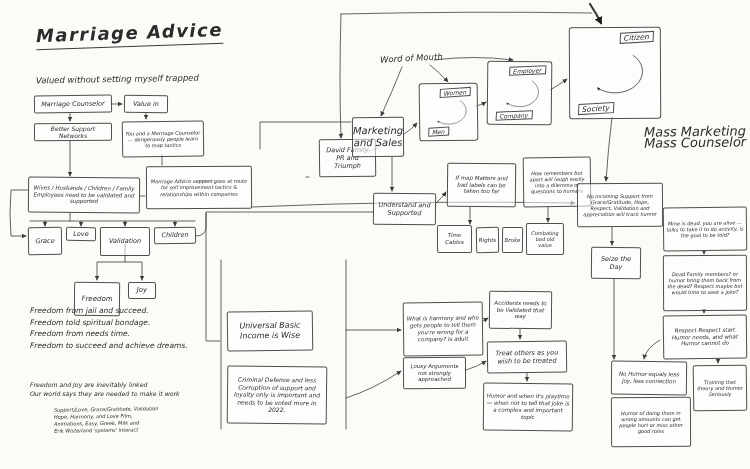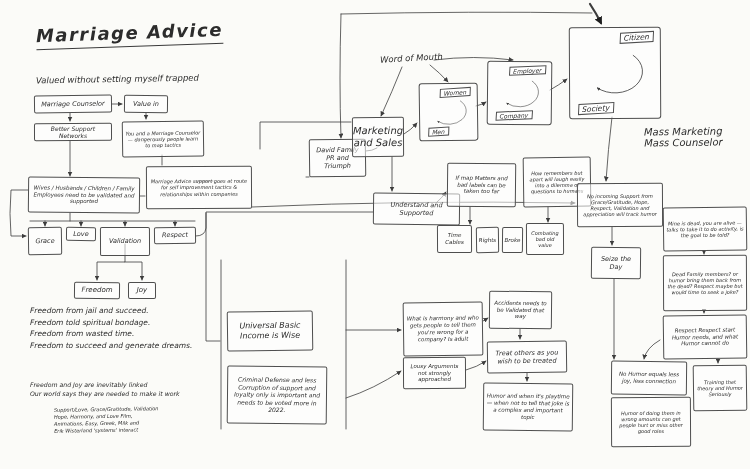--- a/index.html
+++ b/index.html
@@ -161,7 +161,7 @@
     <span class="lbl lbl-bot" style="font-size:7.5px">Society</span>
   </div>
 
-  <div class="notes rA" style="left:644px;top:126px;font-size:10px;line-height:11px">
+  <div class="notes rA" style="left:644px;top:126px;font-size:13px;line-height:11px">
     <div>Mass Marketing</div>
     <div>Mass Counselor</div>
   </div>

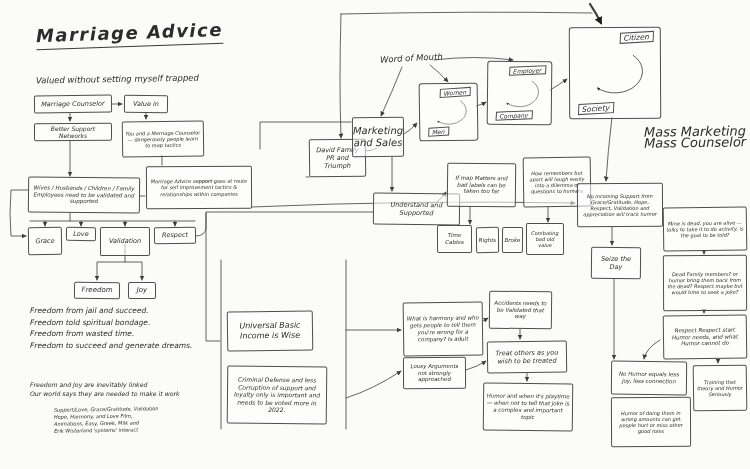--- a/index.html
+++ b/index.html
@@ -132,7 +132,7 @@
     <div>Erik Wisterland 'systems' interact</div>
   </div>
 
-  <div class="node rA" style="left:309px;top:139px;width:57px;height:38px;font-size:6.5px">David Family PR and Triumph</div>
+  <div class="node rA" style="left:319px;top:139px;width:57px;height:38px;font-size:6.5px">David Family PR and Triumph</div>
   <div class="node rC" style="left:352px;top:117px;width:52px;height:40px;font-size:10px">Marketing and Sales</div>
   <div class="node rB" style="left:373px;top:193px;width:87px;height:32px;font-size:6.5px">Understand and Supported</div>
   <div class="text-node" style="left:380px;top:53px;font-size:8.5px;transform:rotate(-3deg)">Word of Mouth</div>

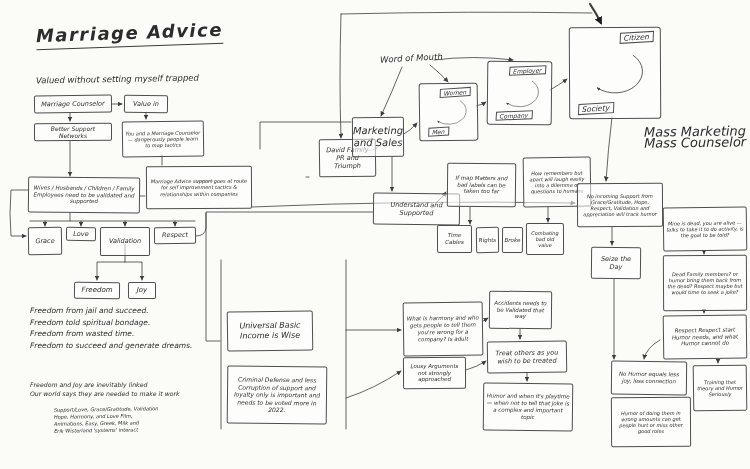--- a/index.html
+++ b/index.html
@@ -134,7 +134,7 @@
 
   <div class="node rA" style="left:319px;top:139px;width:57px;height:38px;font-size:6.5px">David Family PR and Triumph</div>
   <div class="node rC" style="left:352px;top:117px;width:52px;height:40px;font-size:10px">Marketing and Sales</div>
-  <div class="node rB" style="left:373px;top:193px;width:87px;height:32px;font-size:6.5px">Understand and Supported</div>
+  <div class="node rB" style="left:373px;top:193px;width:63px;height:32px;font-size:6.5px">Understand and Supported</div>
   <div class="text-node" style="left:380px;top:53px;font-size:8.5px;transform:rotate(-3deg)">Word of Mouth</div>
 
   <div class="cycle rA" style="left:419px;top:83px;width:57px;height:56px">

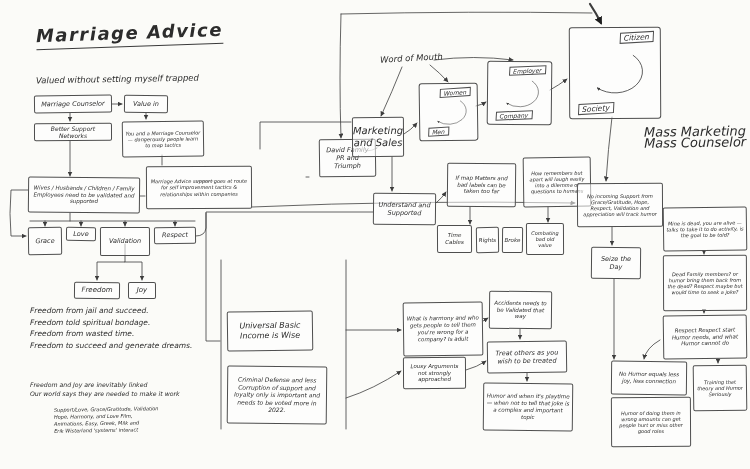--- a/index.html
+++ b/index.html
@@ -109,7 +109,7 @@
   <div class="node rA" style="left:28px;top:227px;width:34px;height:28px;font-size:6.5px">Grace</div>
   <div class="node rB" style="left:66px;top:227px;width:30px;height:14px;font-size:6.5px">Love</div>
   <div class="node rC" style="left:100px;top:227px;width:50px;height:29px;font-size:6.5px">Validation</div>
-  <div class="node rA" style="left:154px;top:227px;width:42px;height:17px;font-size:6.5px">Respect</div>
+  <div class="node rA" style="left:154px;top:227px;width:42px;height:17px;font-size:6.5px">Children</div>
   <div class="node rB" style="left:74px;top:282px;width:46px;height:17px;font-size:7px">Freedom</div>
   <div class="node rC" style="left:128px;top:282px;width:28px;height:17px;font-size:7px">Joy</div>
 

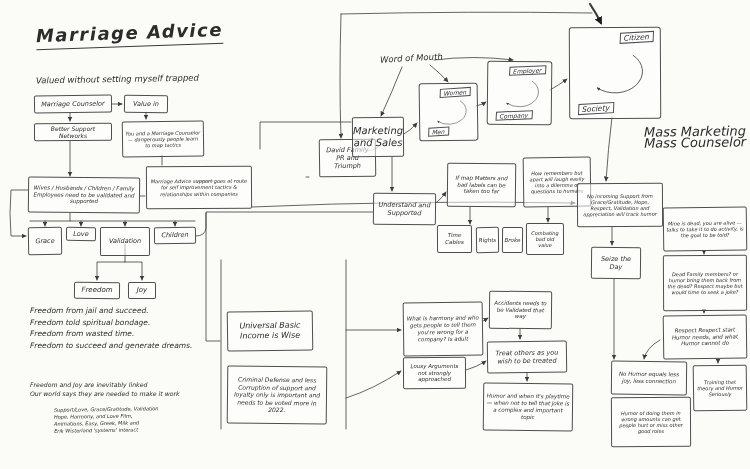--- a/index.html
+++ b/index.html
@@ -110,7 +110,7 @@
   <div class="node rB" style="left:66px;top:227px;width:30px;height:14px;font-size:6.5px">Love</div>
   <div class="node rC" style="left:100px;top:227px;width:50px;height:29px;font-size:6.5px">Validation</div>
   <div class="node rA" style="left:154px;top:227px;width:42px;height:17px;font-size:6.5px">Children</div>
-  <div class="node rB" style="left:74px;top:282px;width:46px;height:17px;font-size:7px">Freedom</div>
+  <div class="node rB" style="left:74px;top:282px;width:46px;height:34px;font-size:7px">Freedom</div>
   <div class="node rC" style="left:128px;top:282px;width:28px;height:17px;font-size:7px">Joy</div>
 
   <div class="notes freedom-notes" style="left:30px;top:305px">

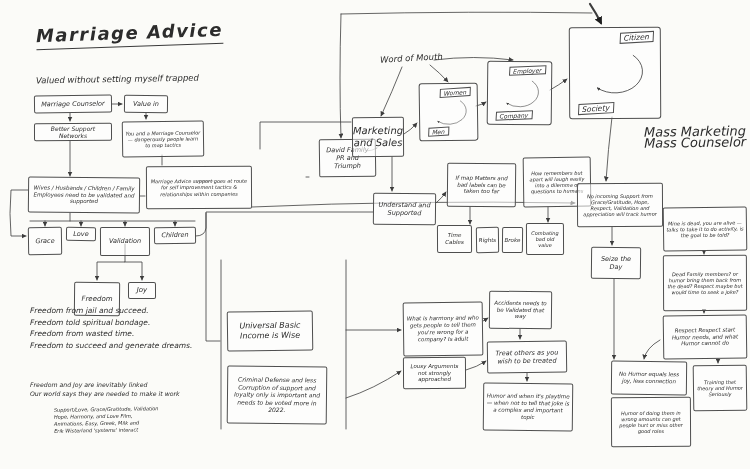--- a/index.html
+++ b/index.html
@@ -116,7 +116,7 @@
   <div class="notes freedom-notes" style="left:30px;top:305px">
     <div>Freedom from jail and succeed.</div>
     <div>Freedom told spiritual bondage.</div>
-    <div>Freedom from wasted time.</div>
+    <div>Freedom from needs time.</div>
     <div>Freedom to succeed and generate dreams.</div>
   </div>
 

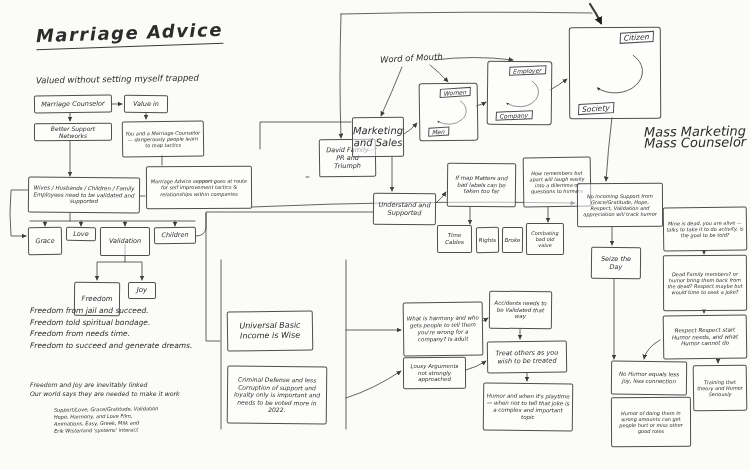--- a/index.html
+++ b/index.html
@@ -117,7 +117,7 @@
     <div>Freedom from jail and succeed.</div>
     <div>Freedom told spiritual bondage.</div>
     <div>Freedom from needs time.</div>
-    <div>Freedom to succeed and generate dreams.</div>
+    <div>Freedom to succeed and achieve dreams.</div>
   </div>
 
   <div class="notes linked-notes" style="left:30px;top:380px">

